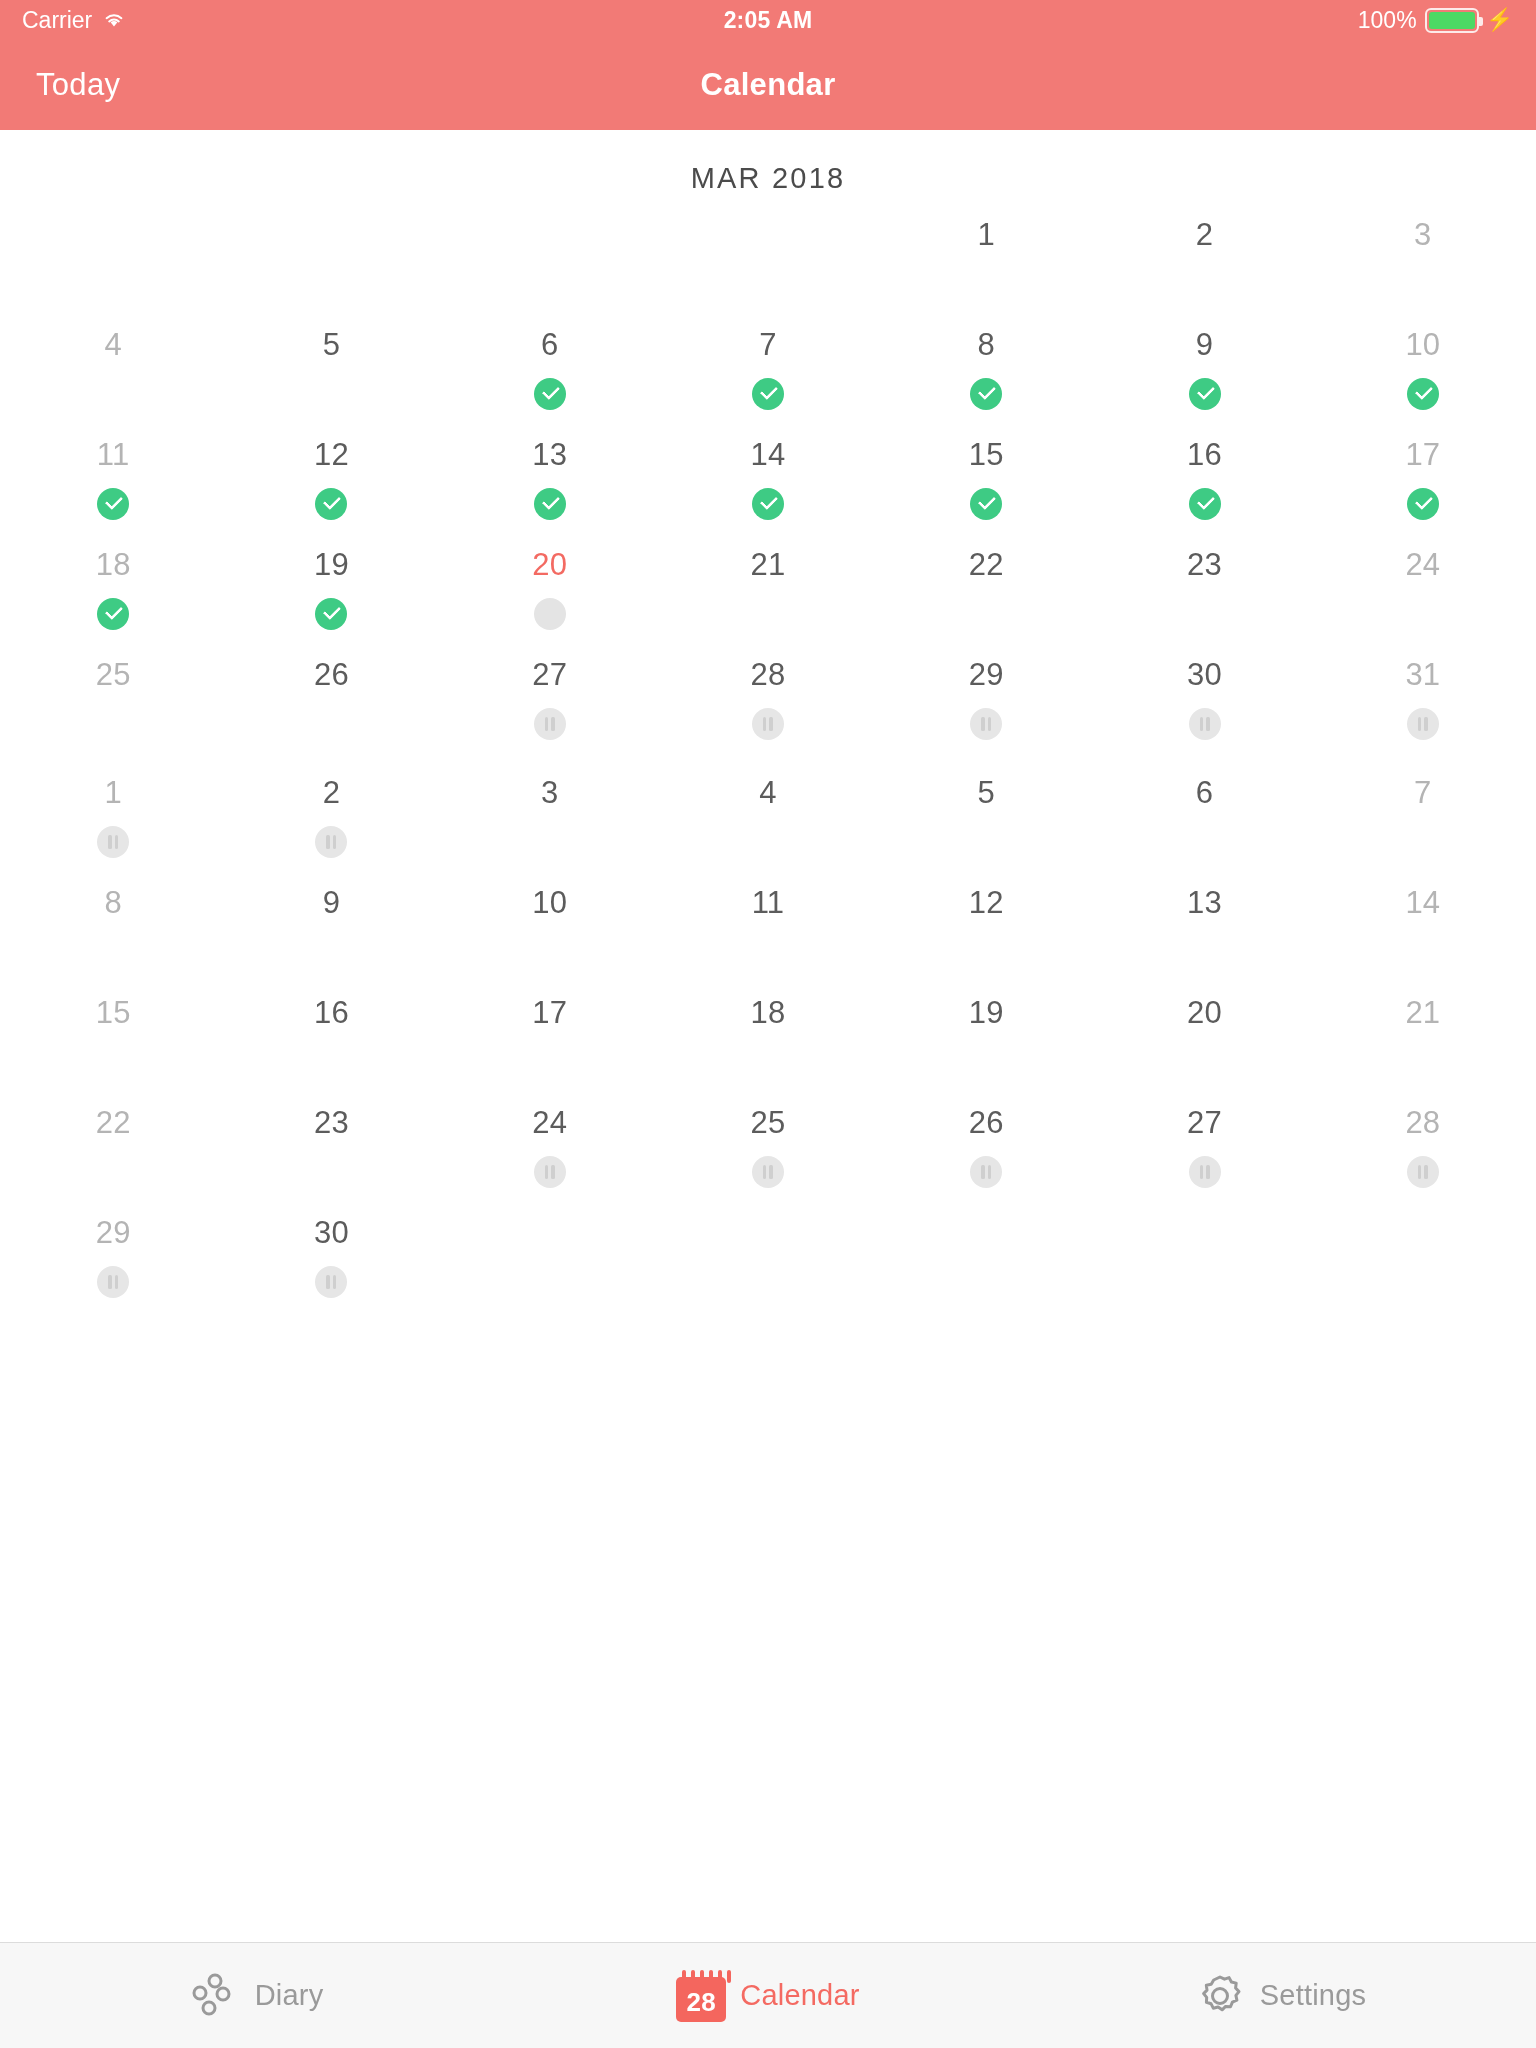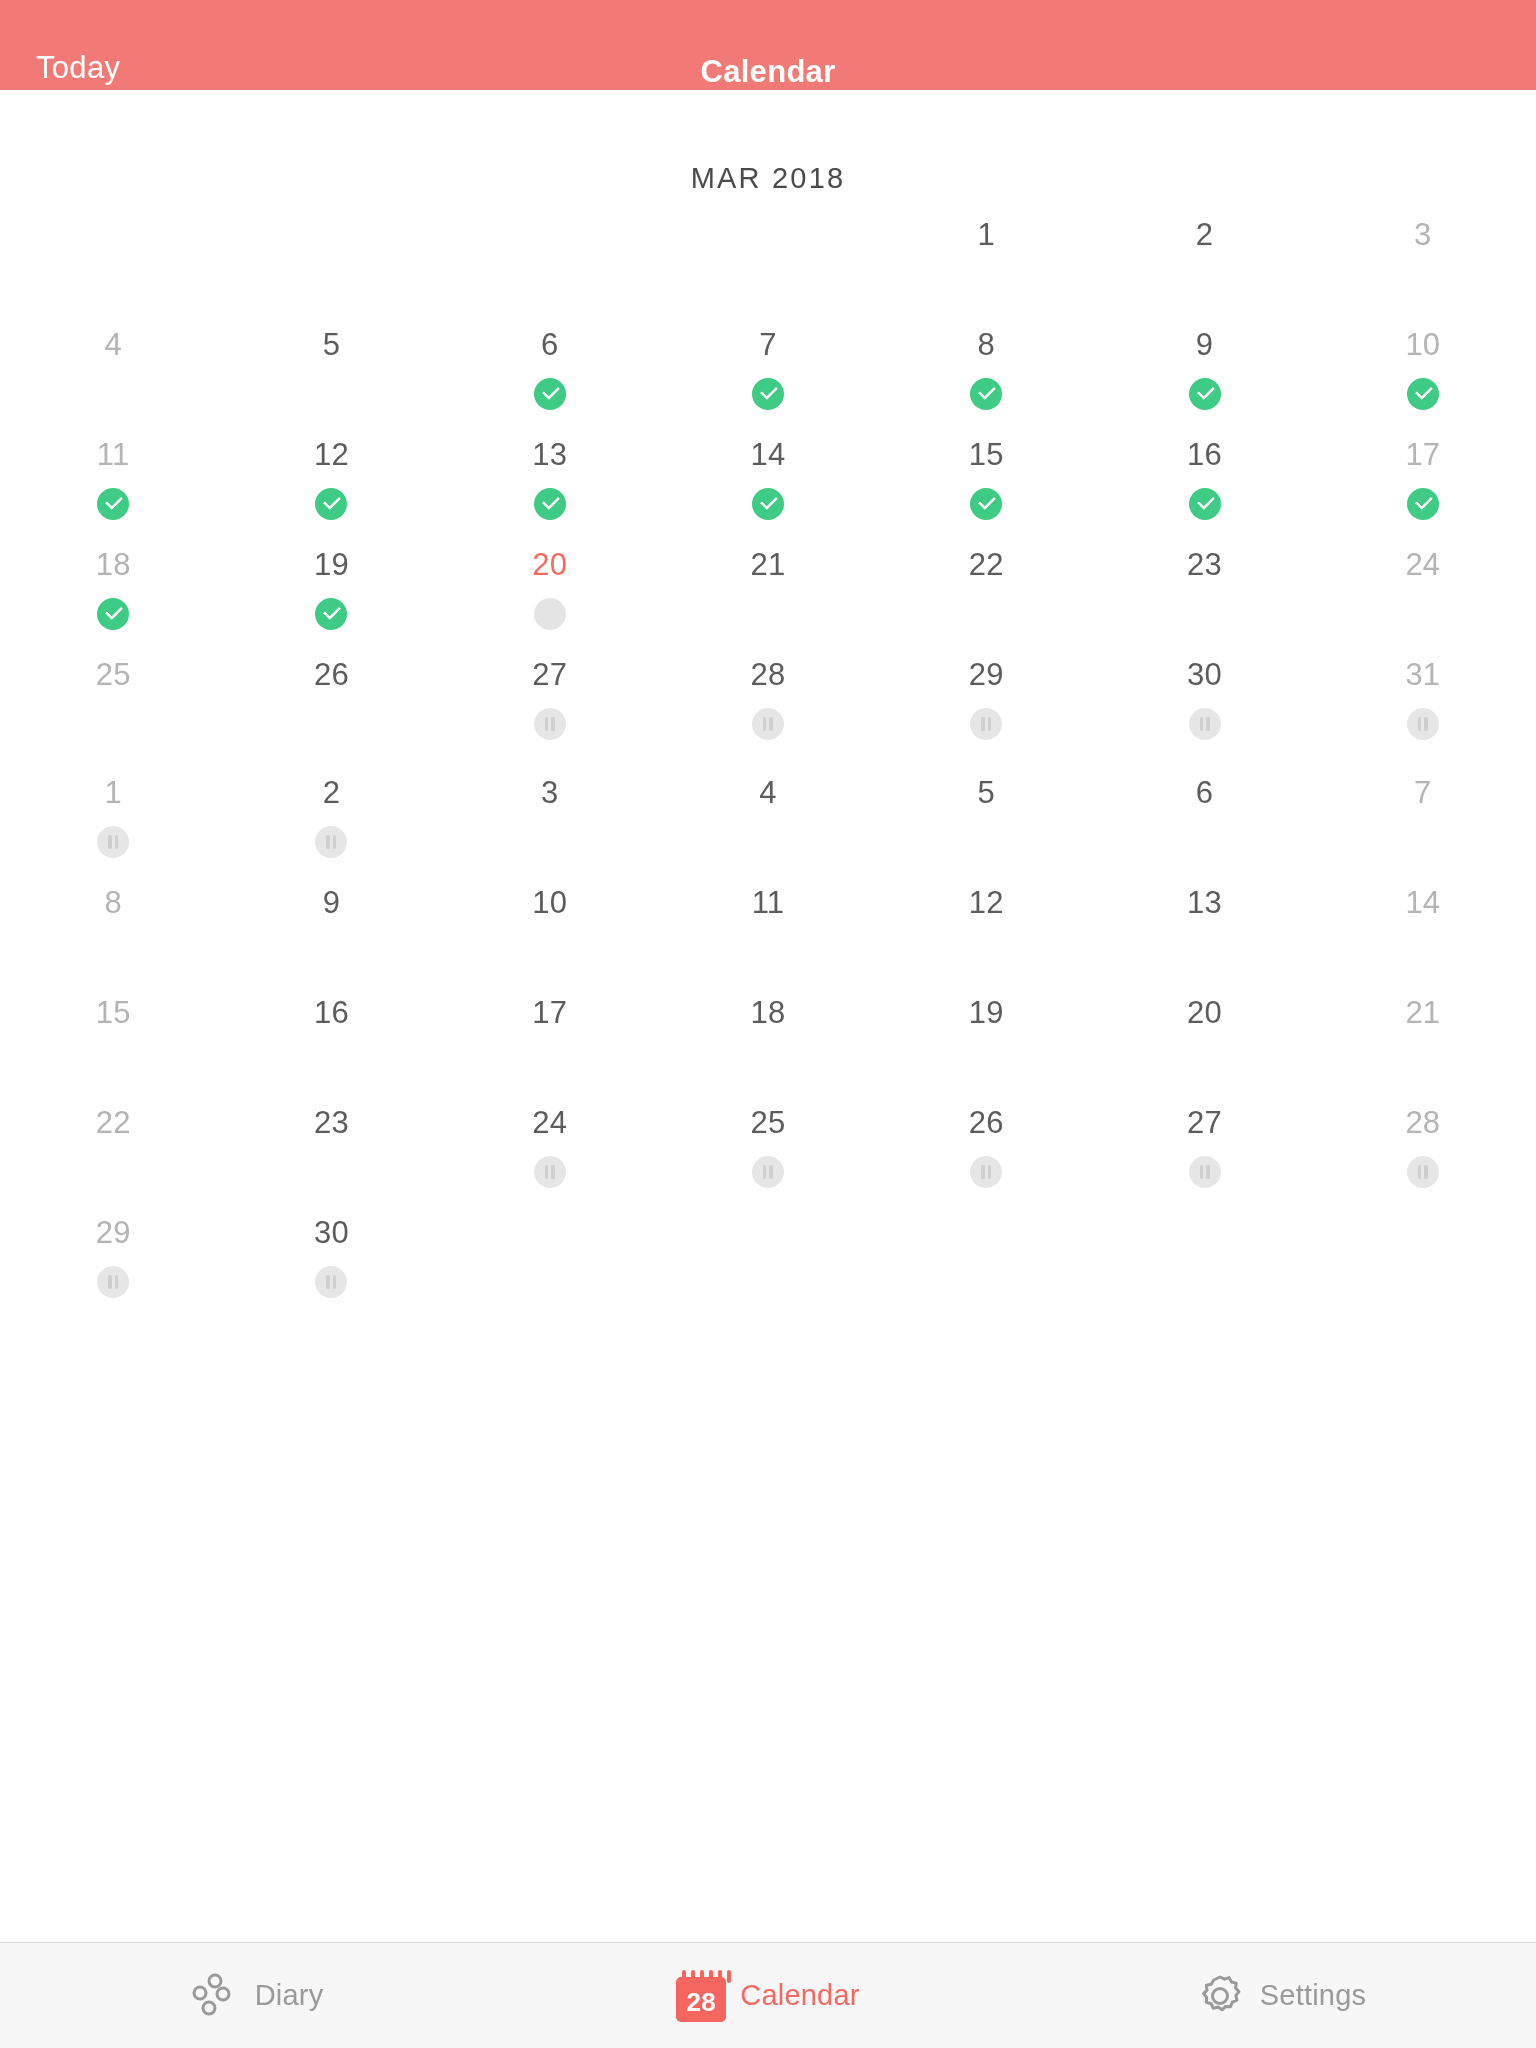--- a/index.html
+++ b/index.html
@@ -139,6 +139,26 @@
 
 <div class="phone">
 
+  <div class="statusbar">
+    <div class="sb-left">
+      <span>Carrier</span>
+      <span class="wifi">
+        <svg viewBox="0 0 24 18" width="24" height="18">
+          <path d="M12 15.5 L8.6 11.3 a5.4 5.4 0 0 1 6.8 0 Z" fill="#fff"></path>
+          <path d="M4.6 7.2 a11 11 0 0 1 14.8 0" stroke="#fff" stroke-width="2" fill="none" stroke-linecap="round"></path>
+          <path d="M7.2 10.4 a7.2 7.2 0 0 1 9.6 0" stroke="#fff" stroke-width="2" fill="none" stroke-linecap="round"></path>
+        </svg>
+      </span>
+    </div>
+    <div class="sb-center">2:05 AM</div>
+    <div class="sb-right">
+      <span>100%</span>
+      <span class="battery">
+          <i></i>
+        </span>
+      <span class="bolt">⚡</span>
+    </div>
+  </div>
 
   <div class="navbar">
     <button class="nav-today">Today</button>

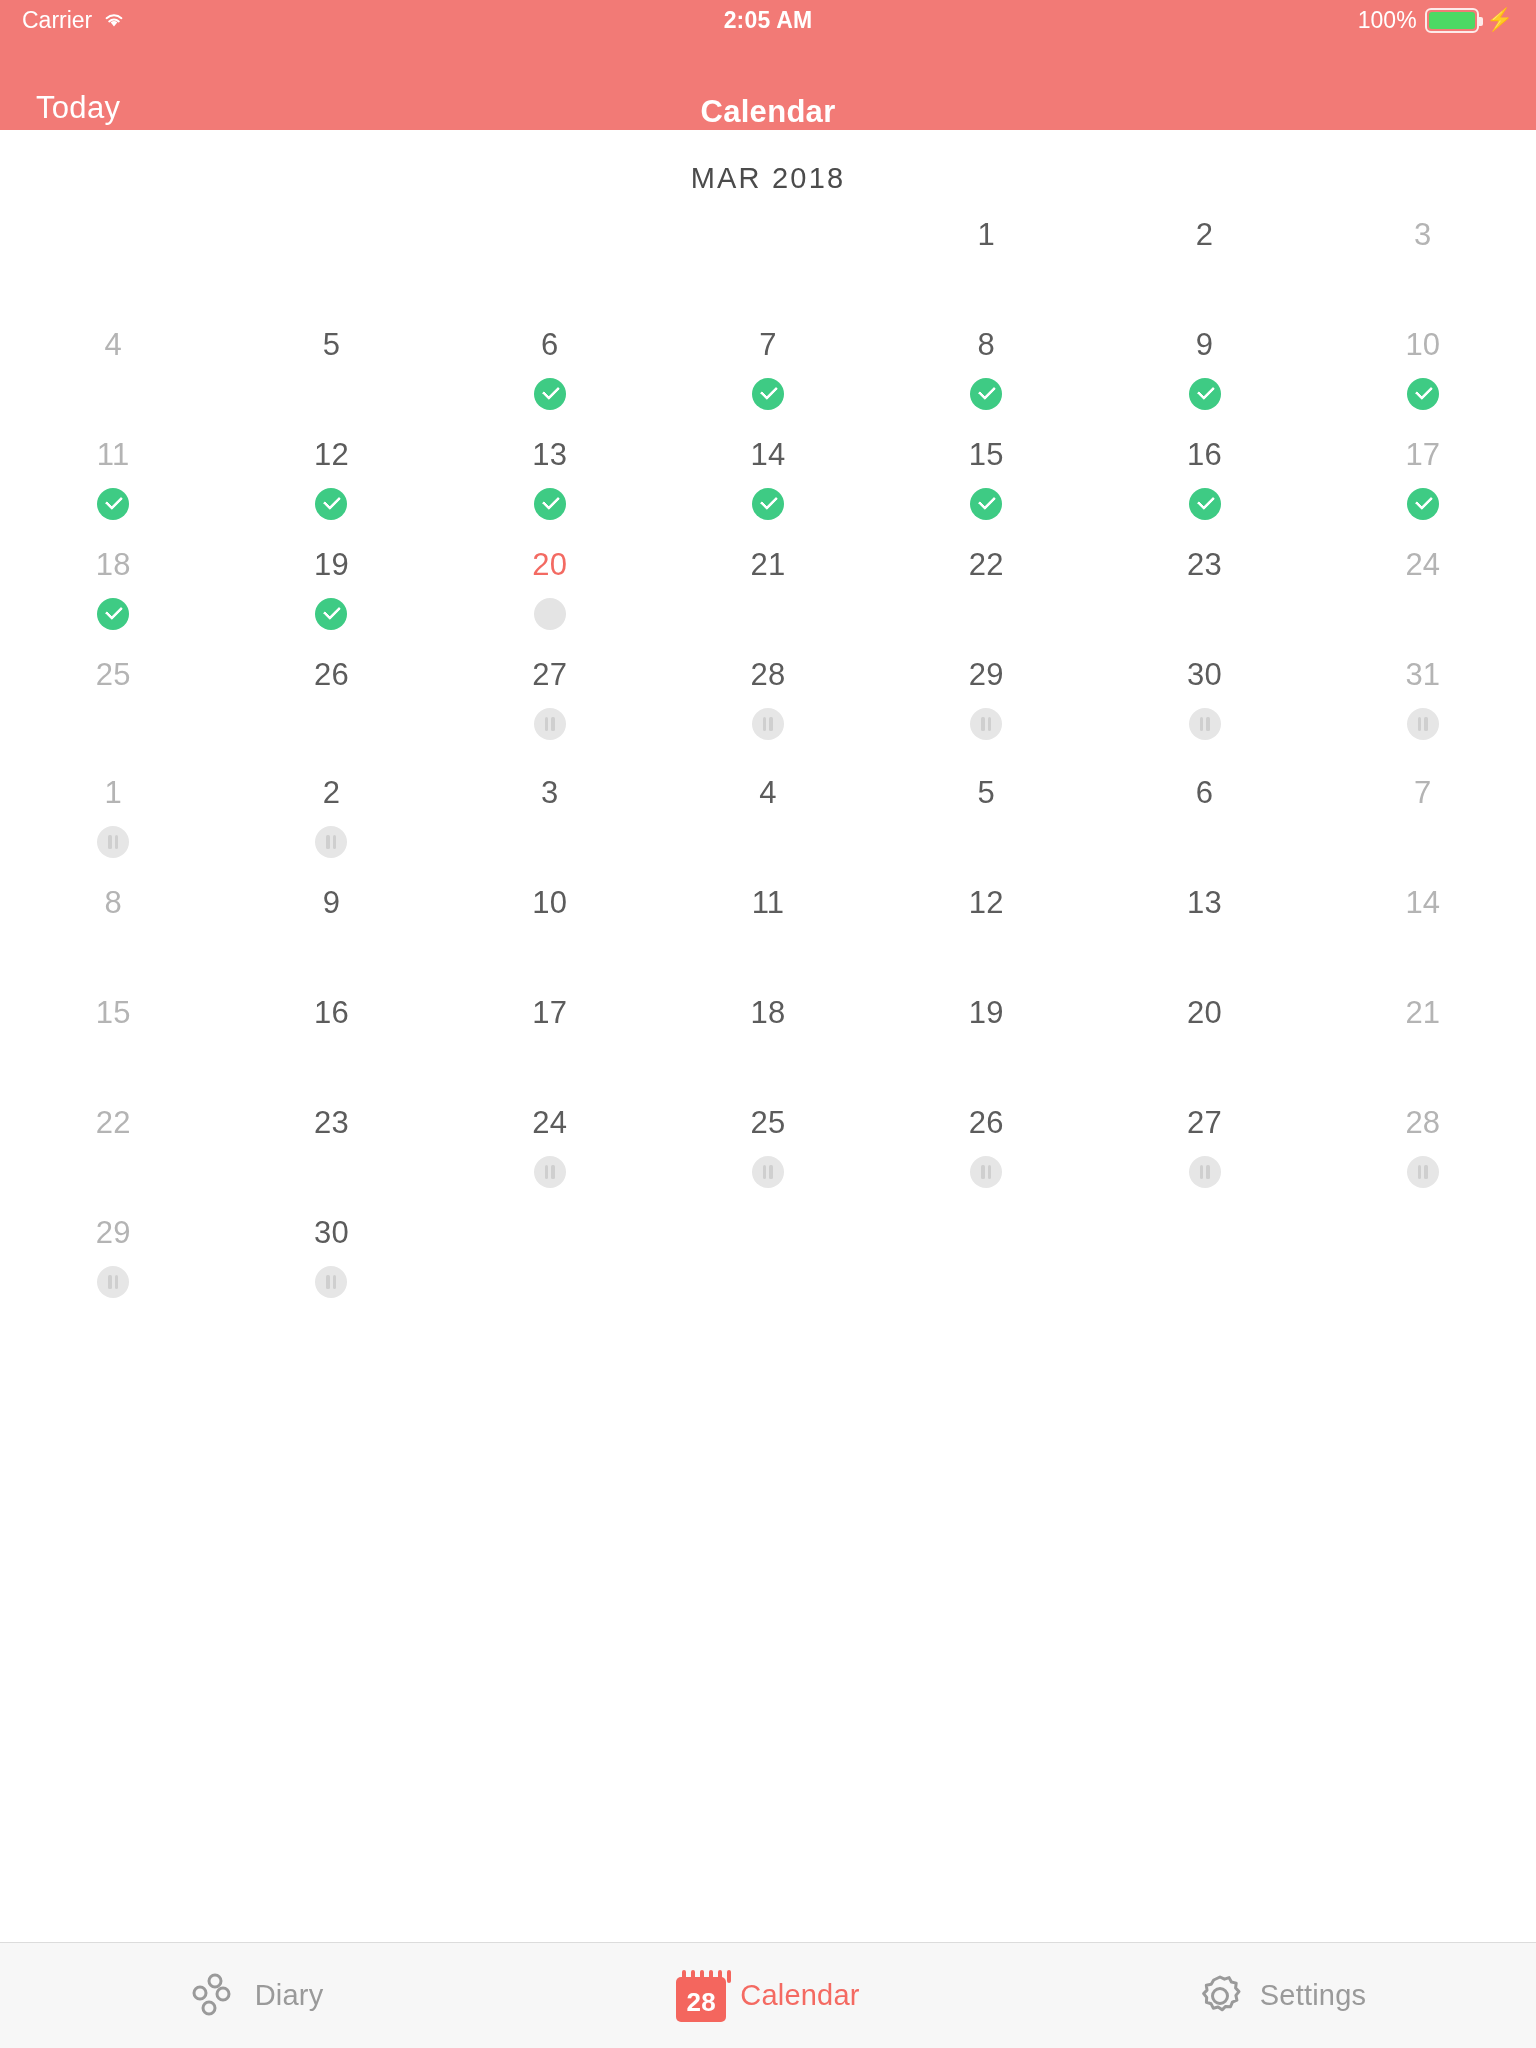--- a/index.html
+++ b/index.html
@@ -44,7 +44,7 @@
   
   .navbar {
     height:90px; background:#f27a76; position:relative;
-    display:flex; align-items:flex-end; padding:0 34px;
+    display:flex; align-items:center; padding:0 34px;
   }
   .nav-today {
     color:#fff; font-size:31px; letter-spacing:.3px;

